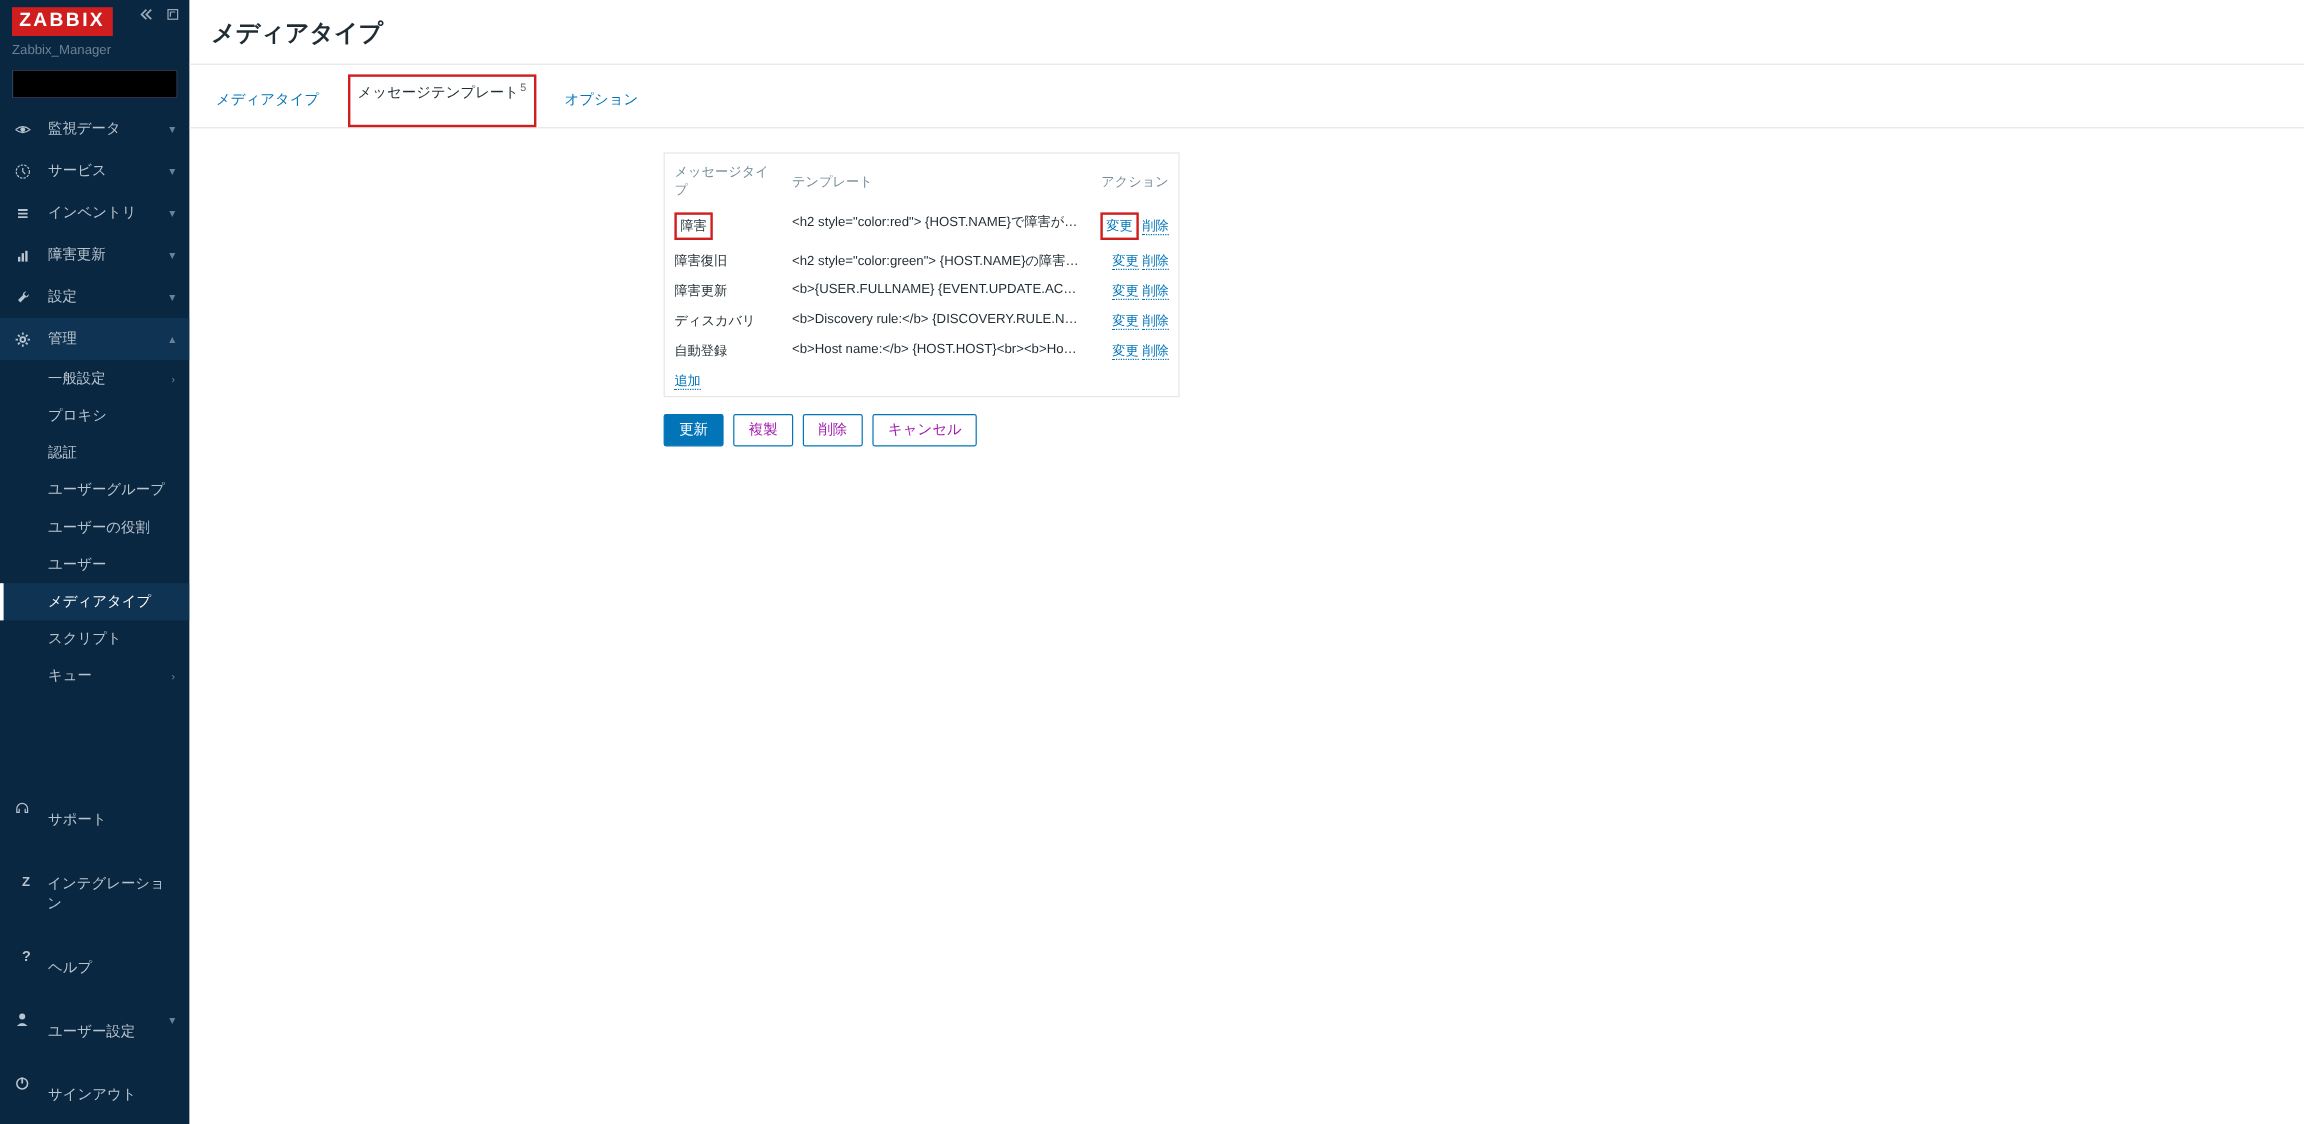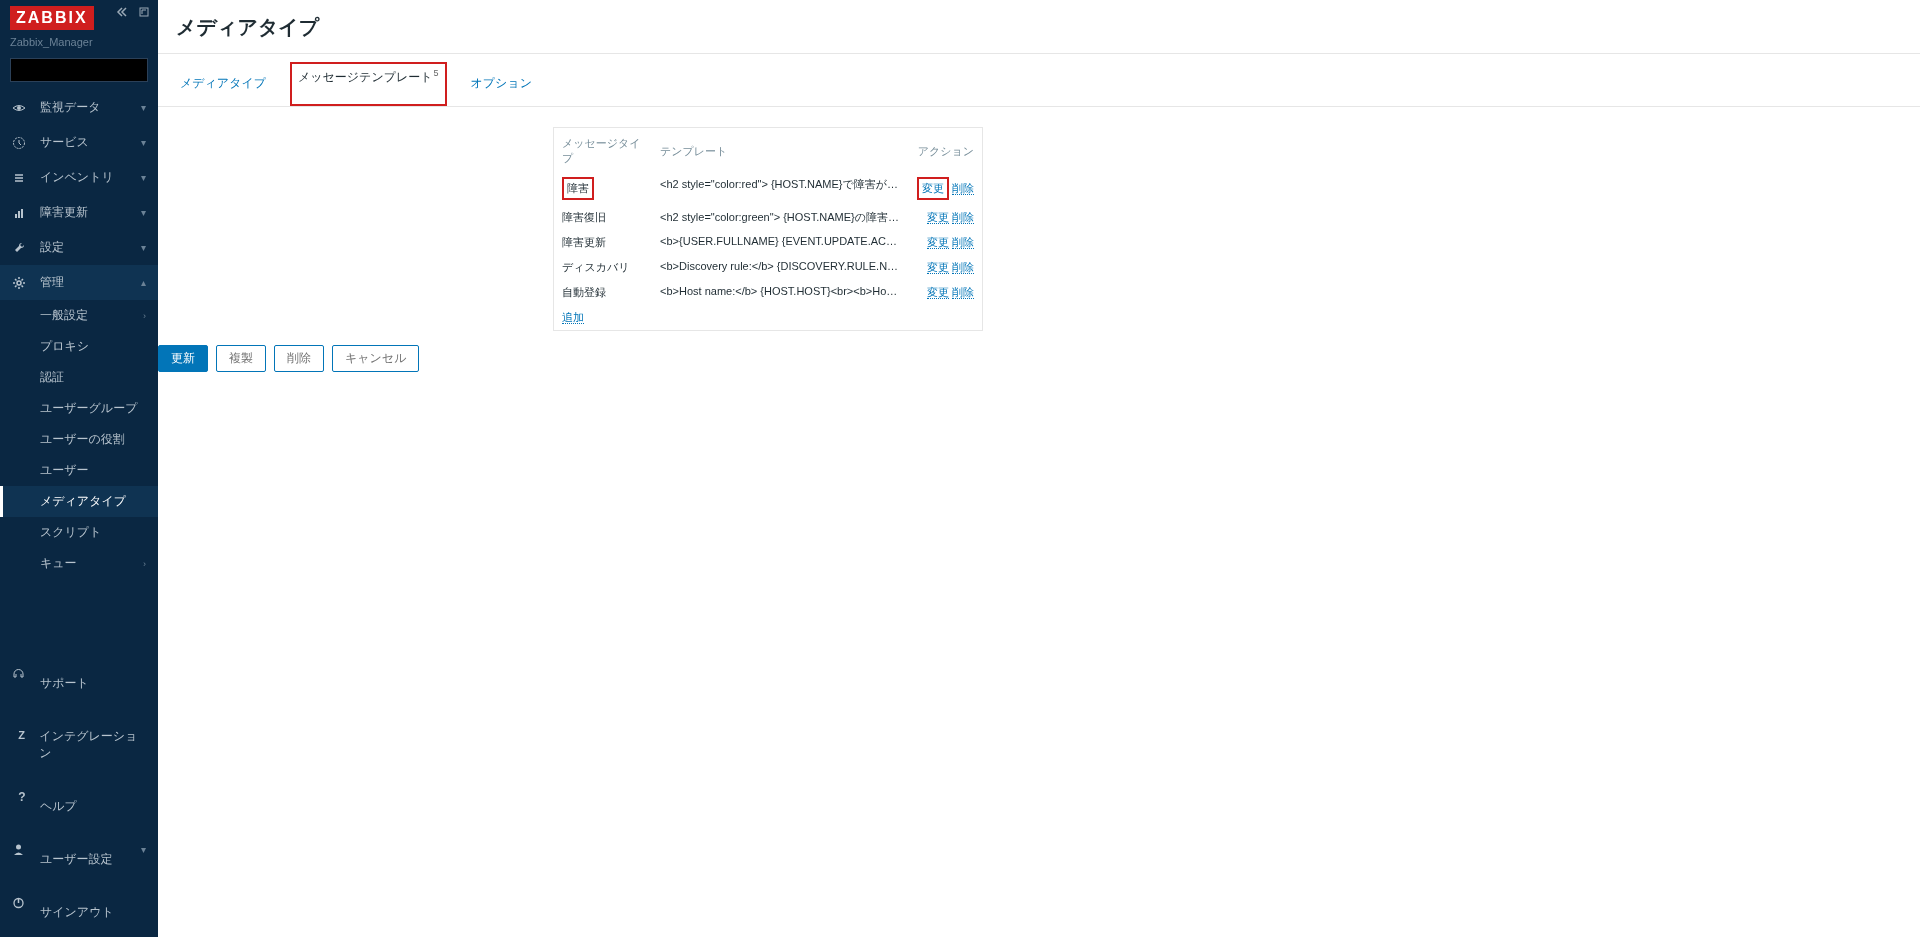--- a/index.html
+++ b/index.html
@@ -61,7 +61,7 @@
 
 .add-link { padding: 8px; }
 
-.form-buttons { padding: 14px 0; display: flex; gap: 8px; }
+.form-buttons { margin-left: 395px; padding: 14px 0; display: flex; gap: 8px; }
 .btn { border: 1px solid #0275b8; background: #fff; color: #737373; padding: 4px 12px; font-size: 12px; cursor: pointer; border-radius: 2px; }
 .btn.primary { background: #0275b8; color: #fff; }
 

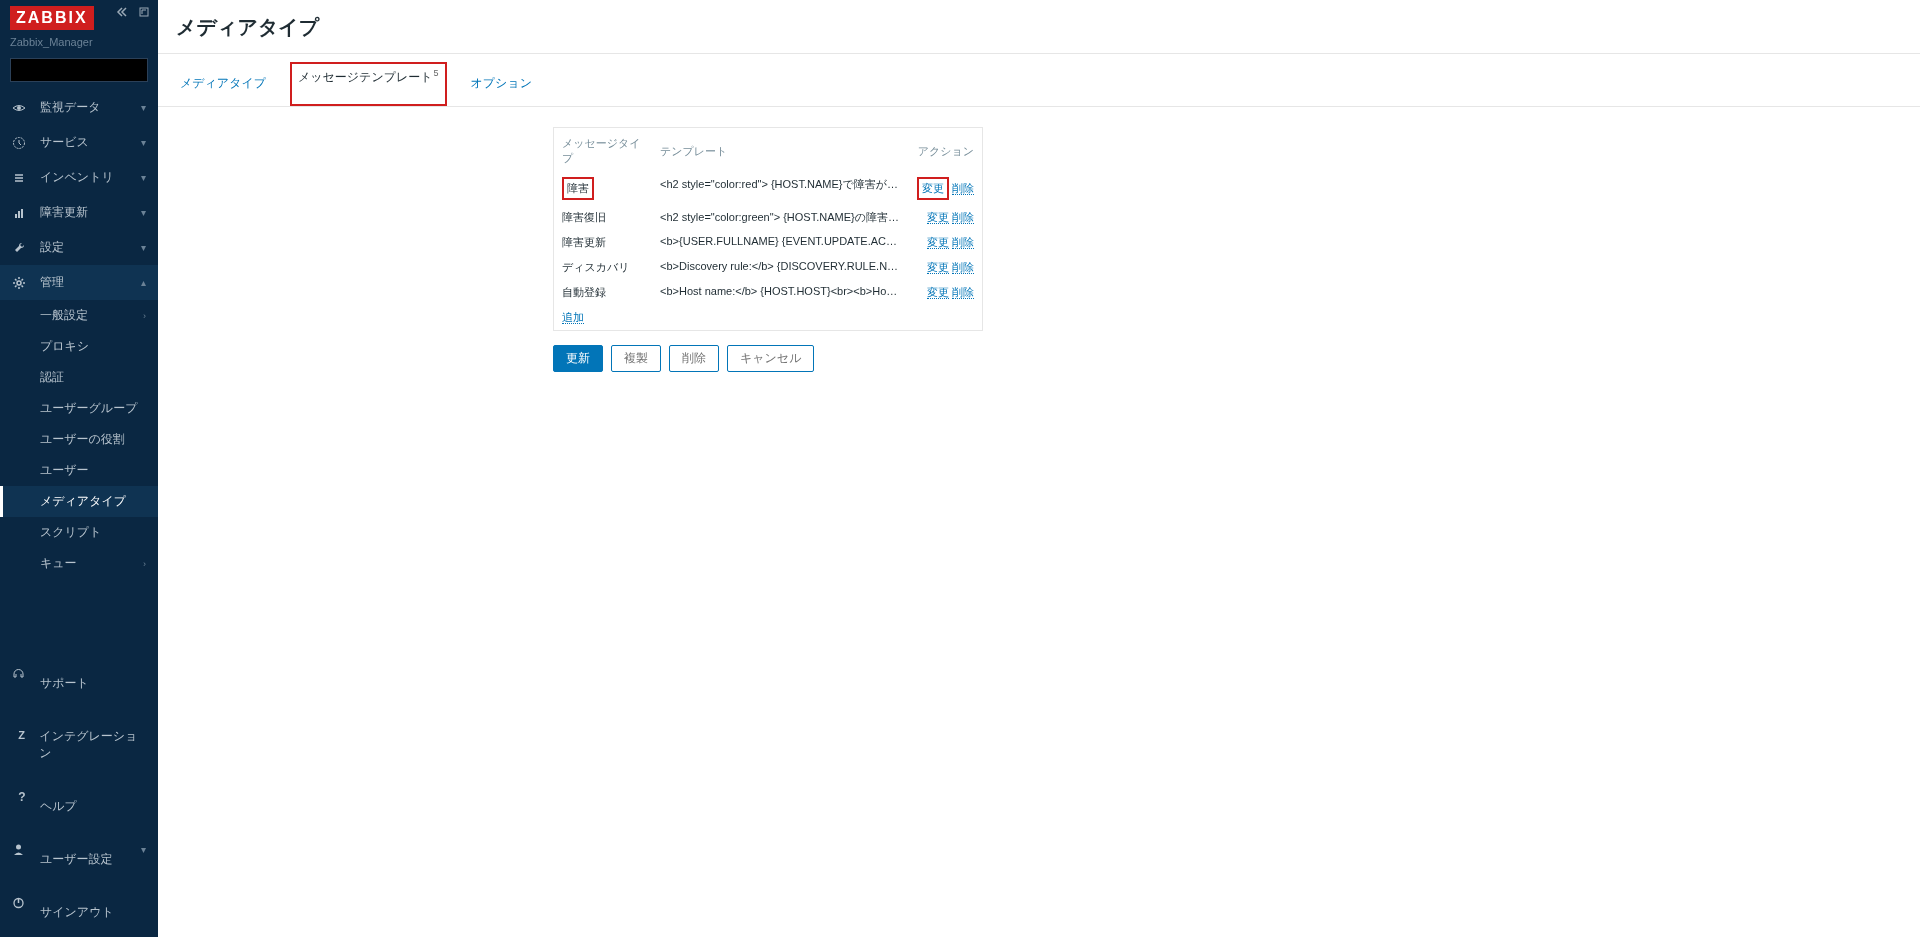--- a/index.html
+++ b/index.html
@@ -62,7 +62,7 @@
 .add-link { padding: 8px; }
 
 .form-buttons { margin-left: 395px; padding: 14px 0; display: flex; gap: 8px; }
-.btn { border: 1px solid #0275b8; background: #fff; color: #737373; padding: 4px 12px; font-size: 12px; cursor: pointer; border-radius: 2px; }
+.btn { border: 1px solid #0275b8; background: #fff; color: #a21caf; padding: 4px 12px; font-size: 12px; cursor: pointer; border-radius: 2px; }
 .btn.primary { background: #0275b8; color: #fff; }
 
 .footer-text { position: absolute; bottom: 4px; left: 0; right: 0; text-align: center; font-size: 11px; color: #768d99; }

